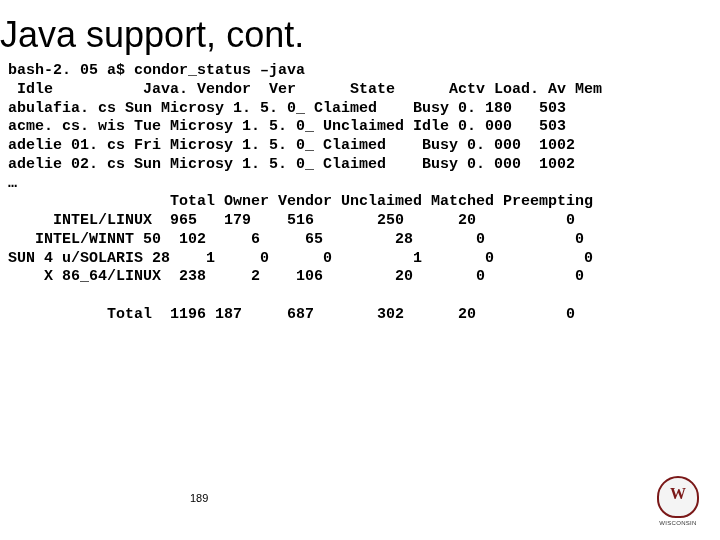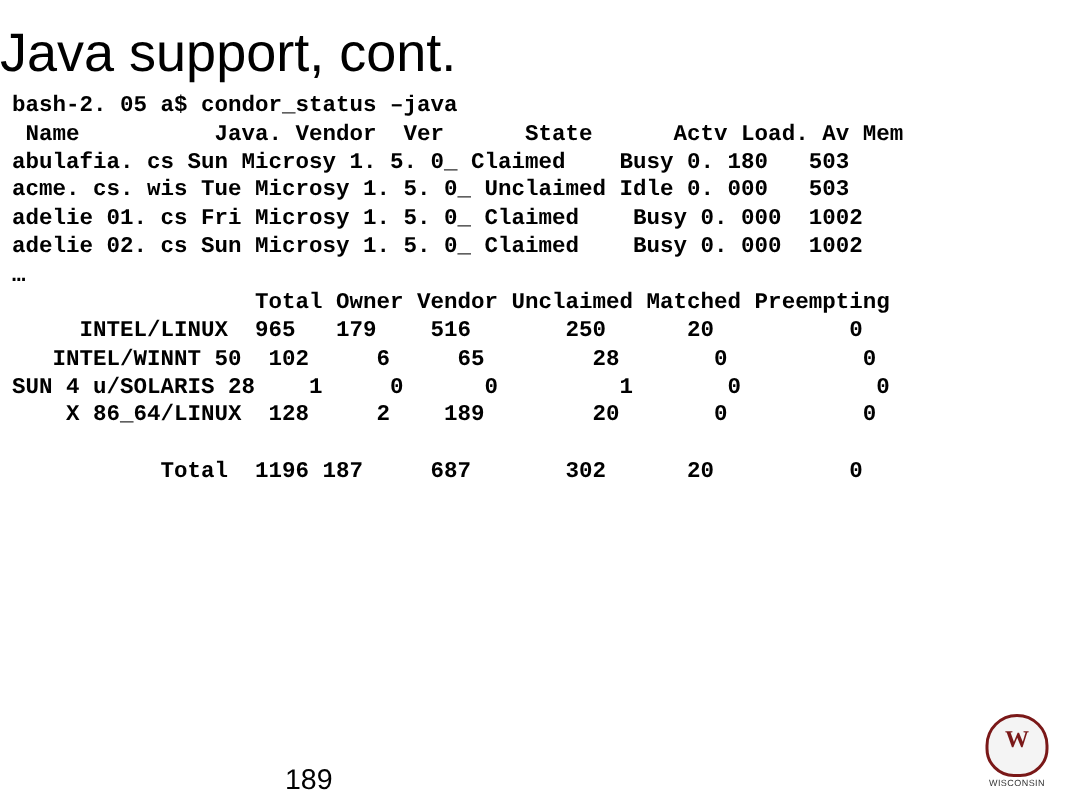--- a/index.html
+++ b/index.html
@@ -115,7 +115,7 @@
 <div class="title">Java support, cont.</div>
 
 <div class="terminal"><span>bash-2. 05 a$</span> <span>condor_status –java</span>
-<span> Name          Java. Vendor  Ver      State      Actv Load. Av Mem</span>
+<span> Idle          Java. Vendor  Ver      State      Actv Load. Av Mem</span>
 <span>abulafia. cs Sun Microsy 1. 5. 0_ Claimed    Busy 0. 180   503</span>
 <span>acme. cs. wis Tue Microsy 1. 5. 0_ Unclaimed Idle 0. 000   503</span>
 <span>adelie 01. cs Fri Microsy 1. 5. 0_ Claimed    Busy 0. 000  1002</span>

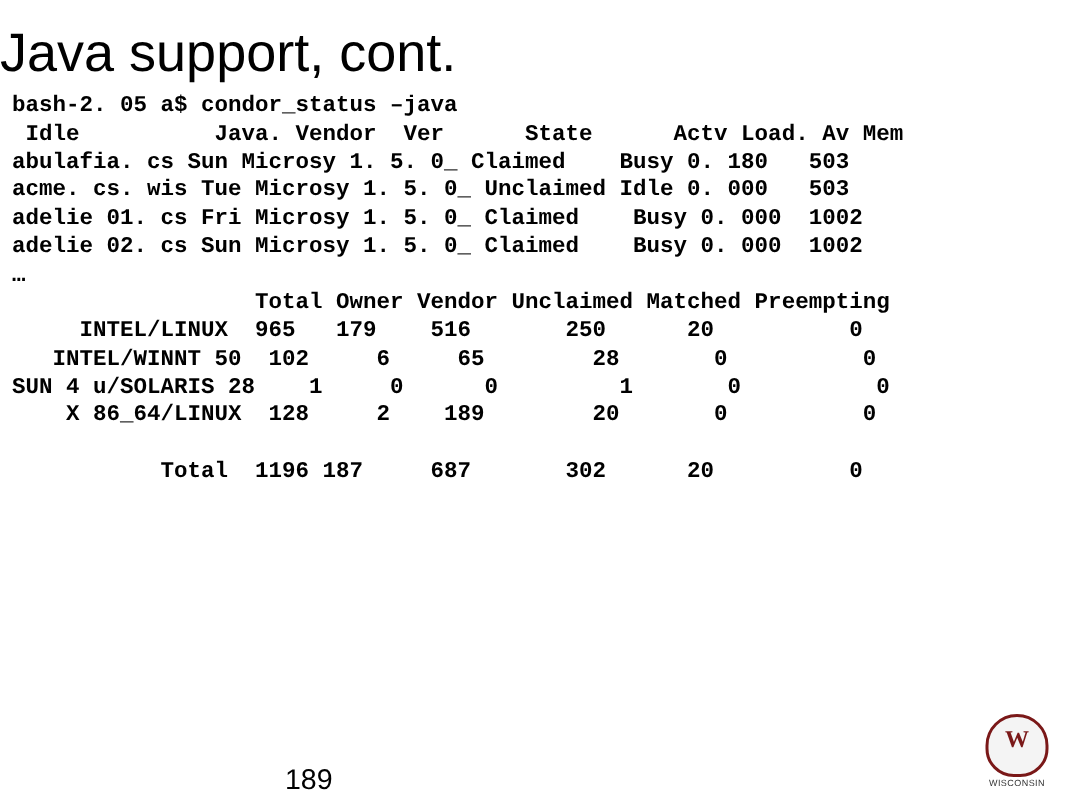--- a/index.html
+++ b/index.html
@@ -125,7 +125,7 @@
 <span>     INTEL/LINUX  965   179    516       250      20          0</span>
 <span>   INTEL/WINNT 50  102     6     65        28       0          0</span>
 <span>SUN 4 u/SOLARIS 28    1     0      0         1       0          0</span>
-<span>    X 86_64/LINUX  128     2    189        20       0          0</span>
+<span>    X 86_64/LINUX  238     2    106        20       0          0</span>
 
 <span>           Total  1196 187     687       302      20          0</span>
 </div>

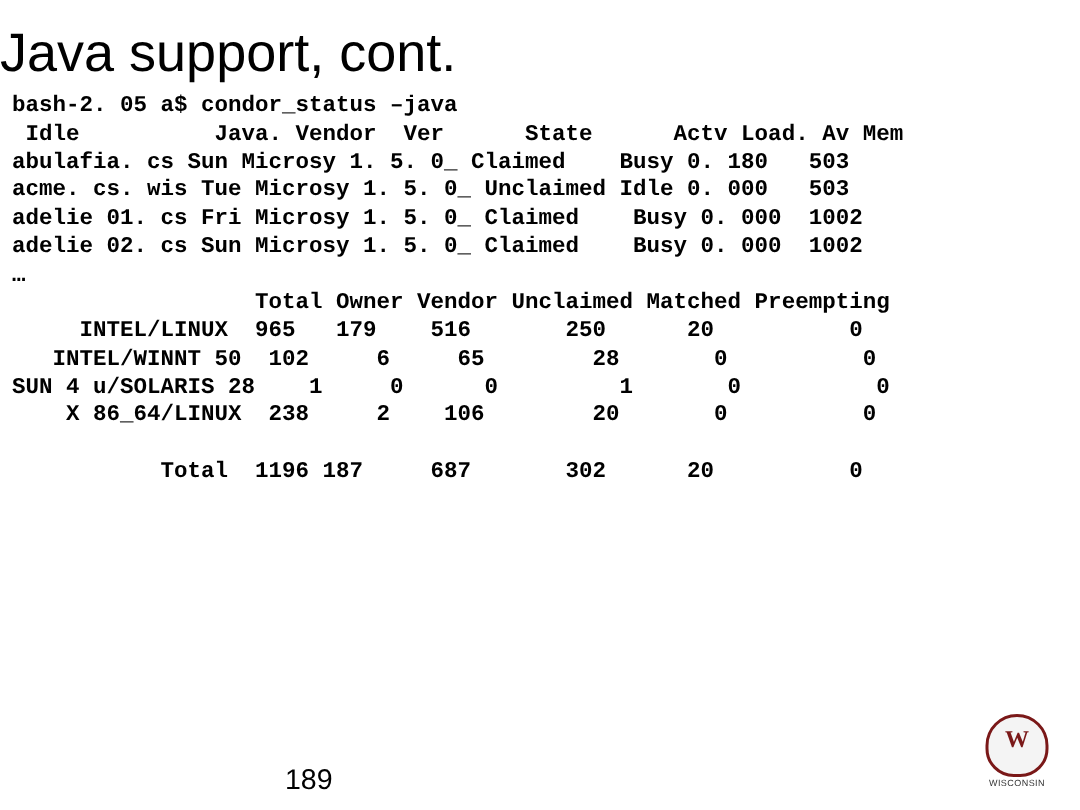--- a/index.html
+++ b/index.html
@@ -67,8 +67,8 @@
   .pagenum {
     position: absolute;
     left: 190px;
-    bottom: 0;
-    font-size: 19px;
+    bottom: 28px;
+    font-size: 11px;
   }
   .url {
     position: absolute;

